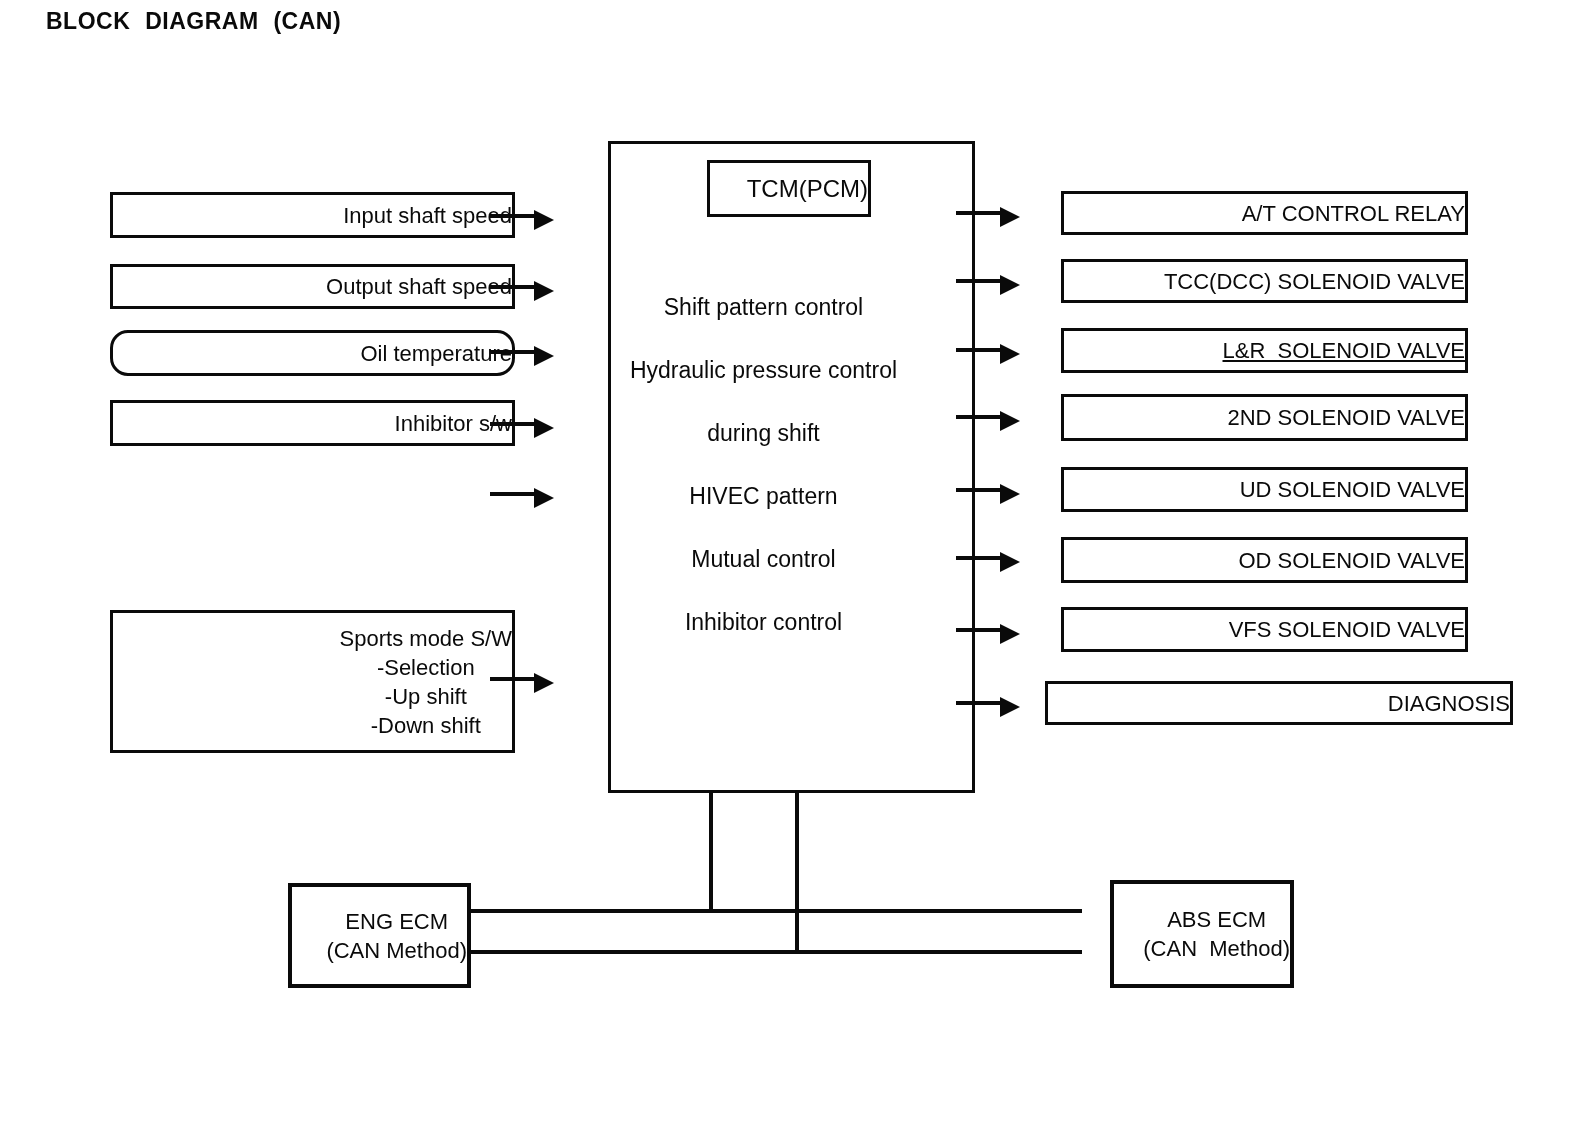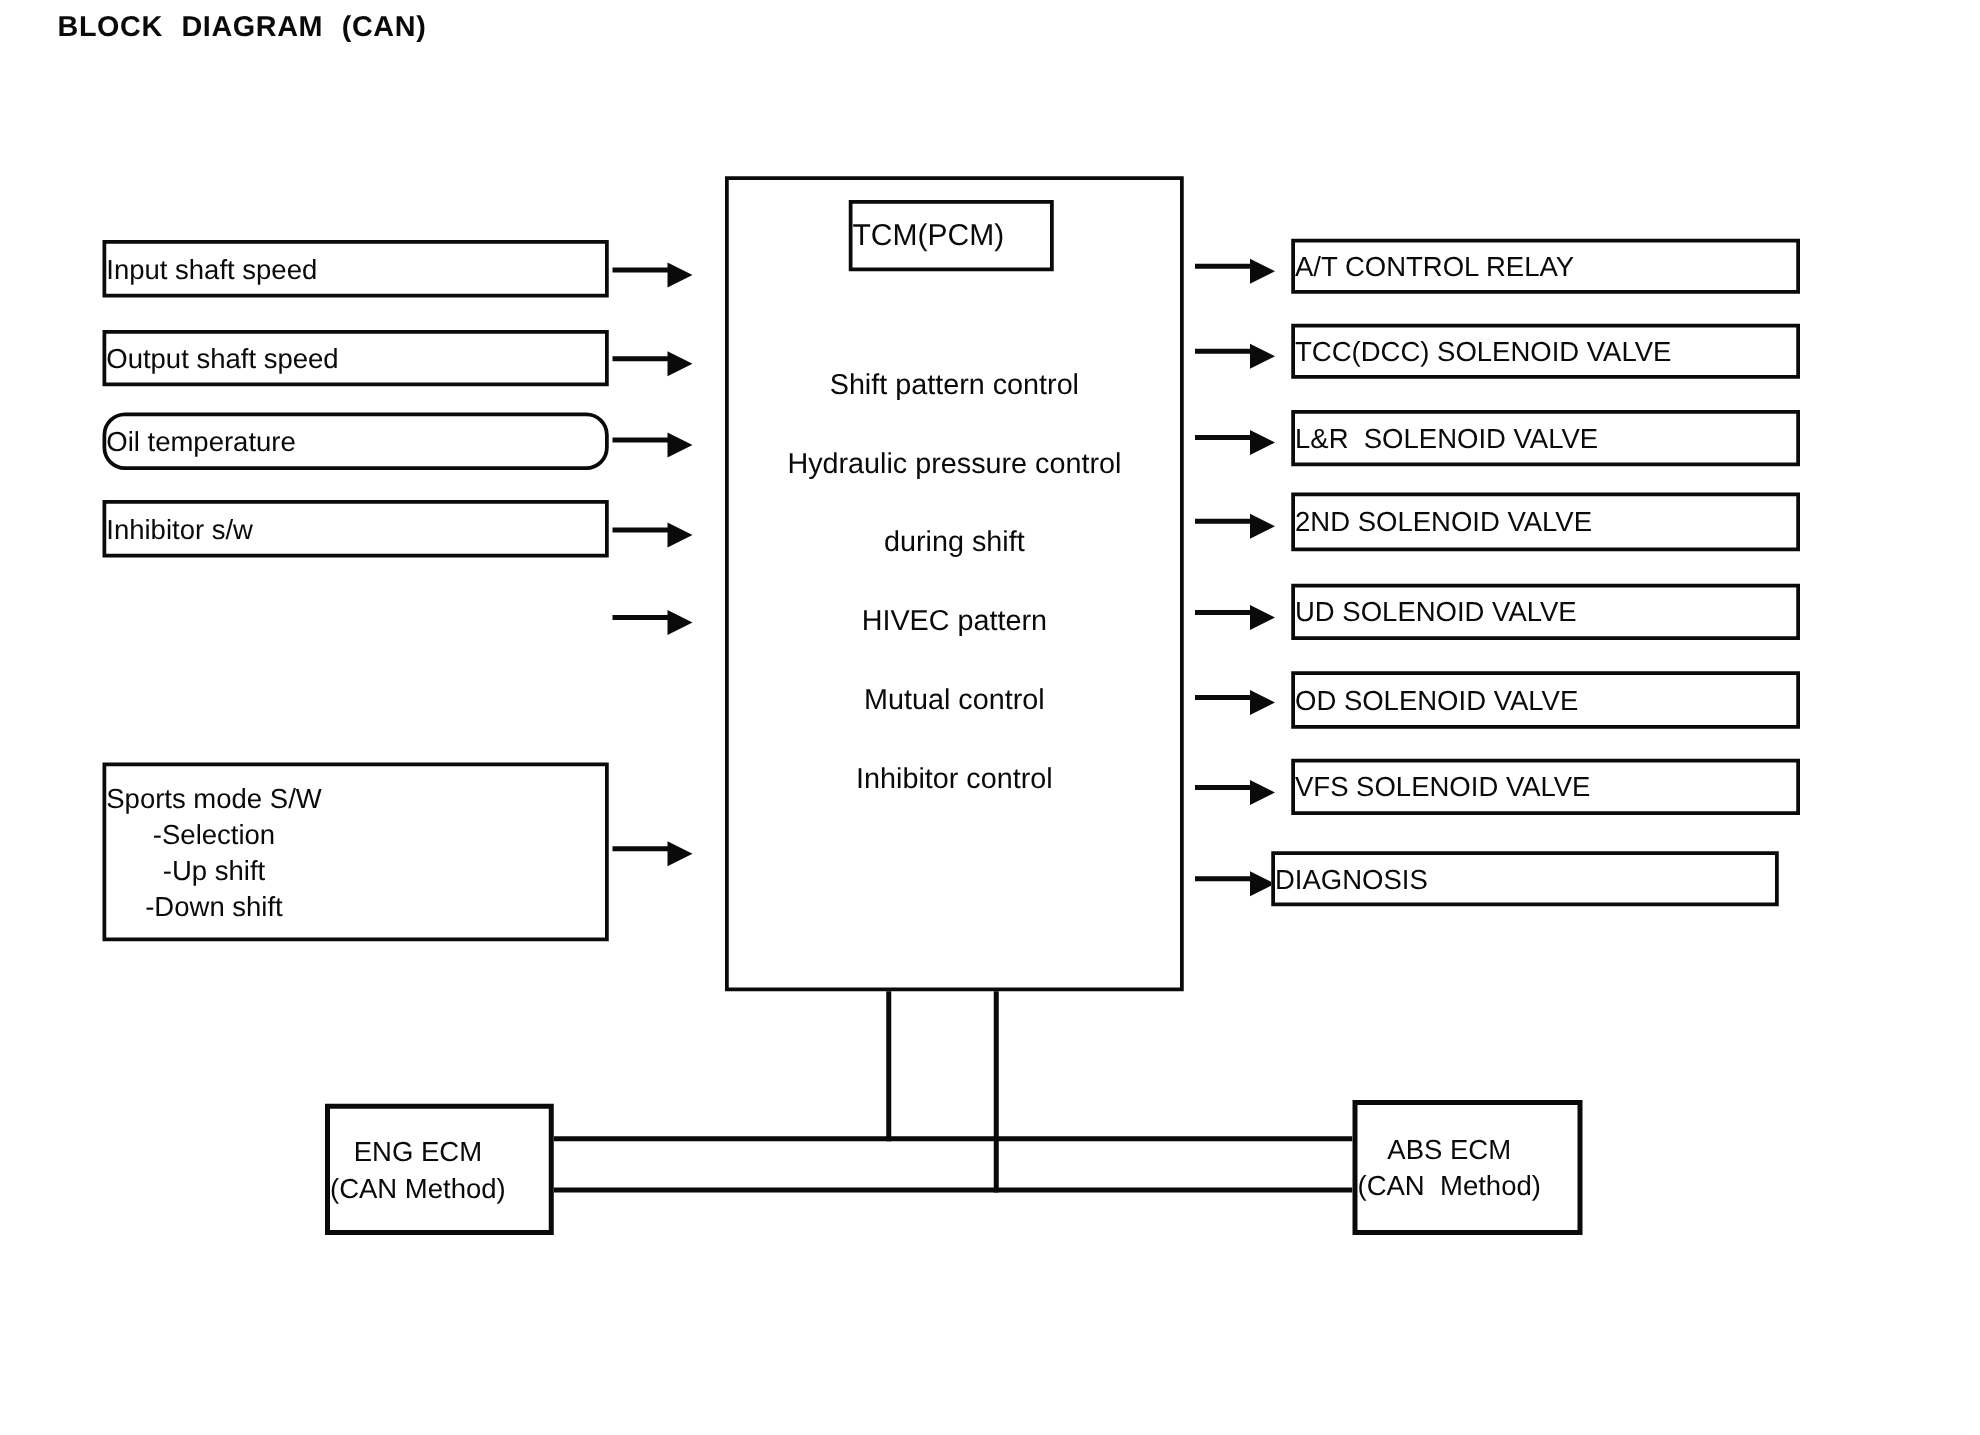--- a/index.html
+++ b/index.html
@@ -27,8 +27,9 @@
     position:absolute;
     border:3px solid var(--ink);
     background:var(--paper);
-    display:flex;align-items:center;justify-content:flex-start;
+    display:flex;align-items:center;justify-content:flex-end;
     text-align:center;
+    margin-left:28px;
   }
   .box-label{
     white-space:pre-wrap;

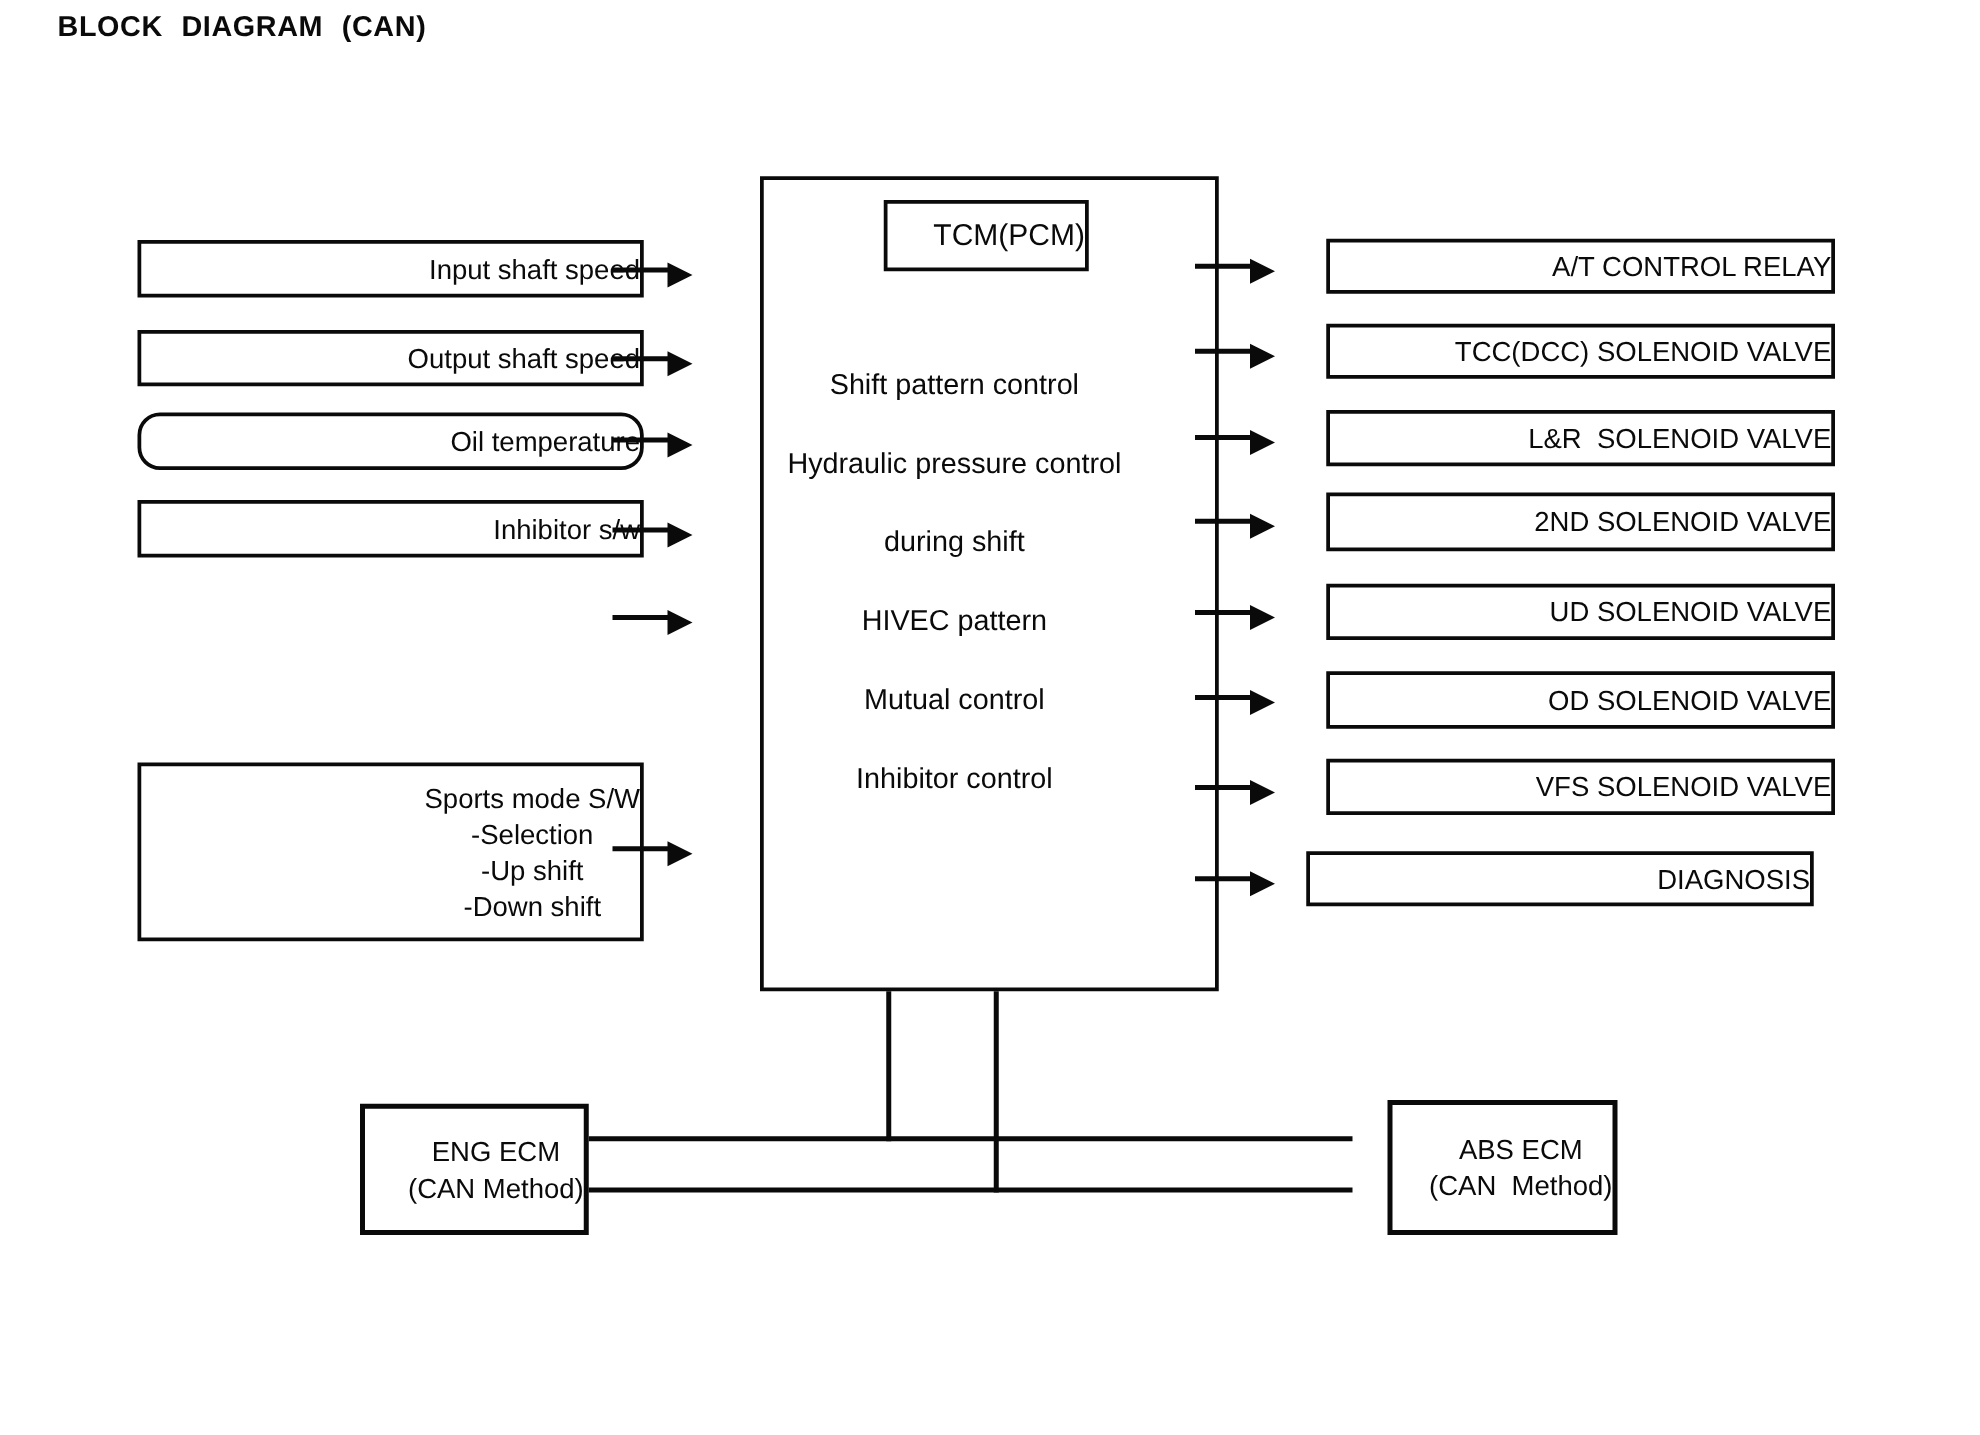--- a/index.html
+++ b/index.html
@@ -124,7 +124,7 @@
   <div class="box" style="left:1033px;top:259px;width:407px;height:44px;">
     <span class="box-label">TCC(DCC) SOLENOID VALVE</span>
   </div>
-  <div class="box" style="left:1033px;top:328px;width:407px;height:45px;">
+  <div class="box" style="left:1033px;top:328px;width:407px;height:45px;text-decoration:underline;">
     <span class="box-label">L&amp;R  SOLENOID VALVE</span>
   </div>
   <div class="box" style="left:1033px;top:394px;width:407px;height:47px;">

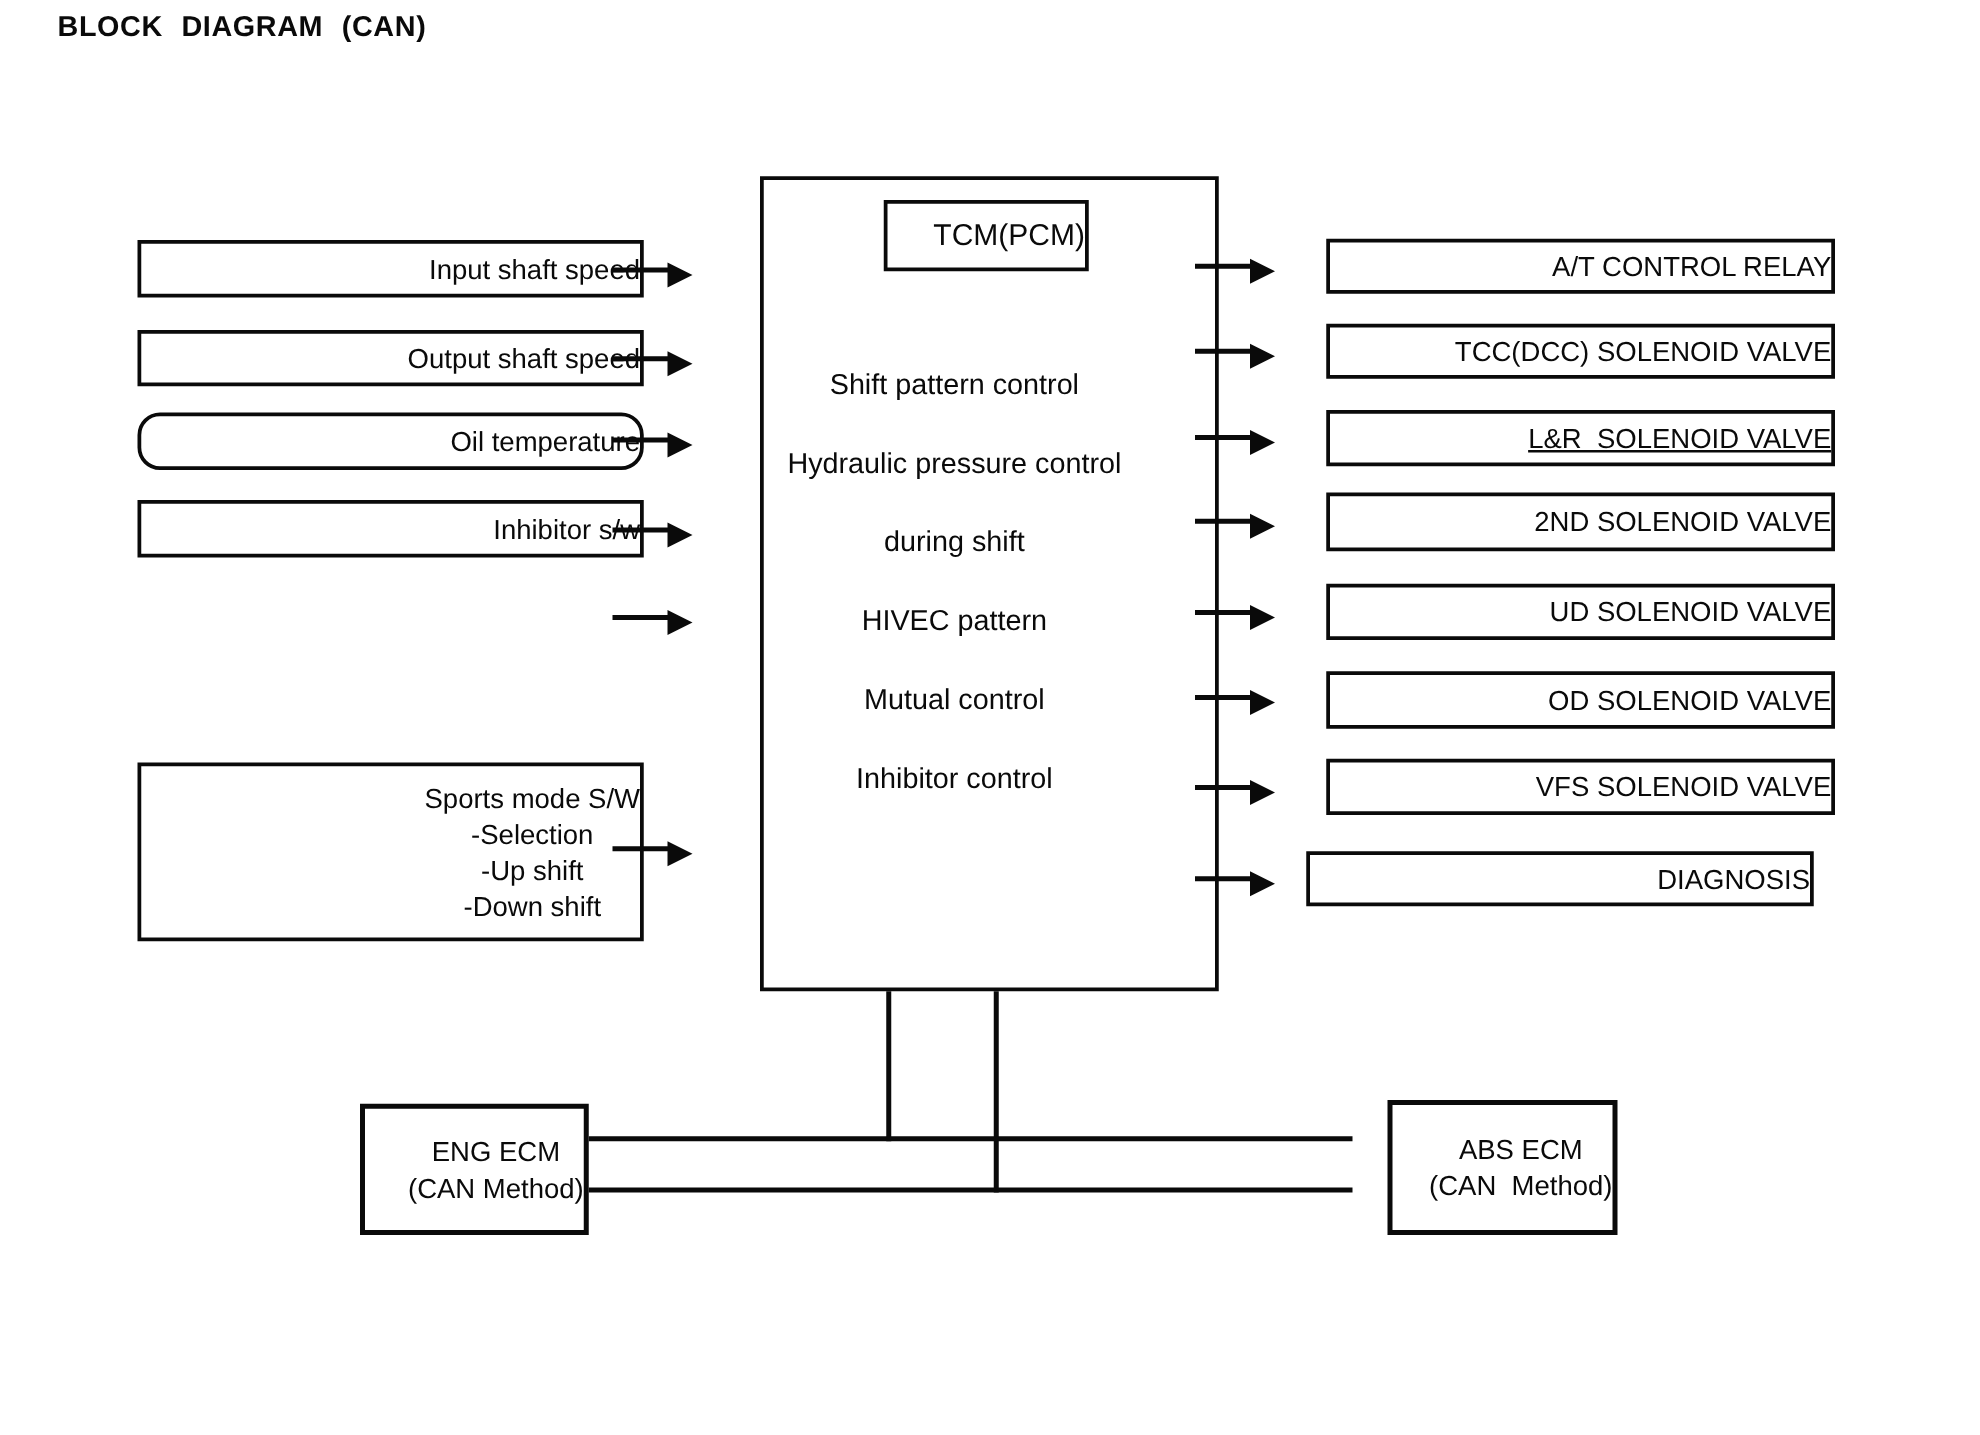--- a/index.html
+++ b/index.html
@@ -139,7 +139,7 @@
   <div class="box" style="left:1033px;top:607px;width:407px;height:45px;">
     <span class="box-label">VFS SOLENOID VALVE</span>
   </div>
-  <div class="box" style="left:1017px;top:681px;width:406px;height:44px;">
+  <div class="box" style="left:1017px;top:681px;width:468px;height:44px;">
     <span class="box-label">DIAGNOSIS</span>
   </div>
 

